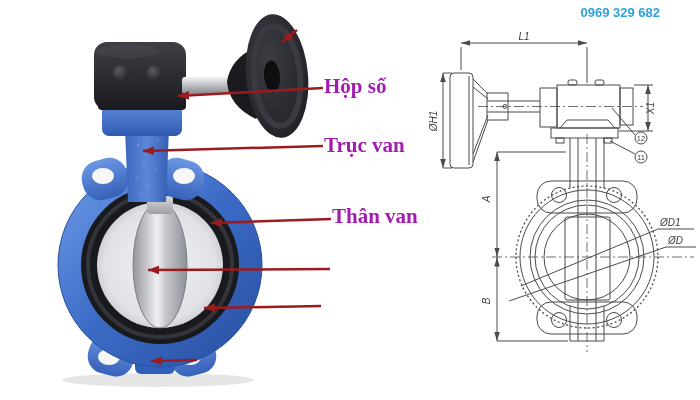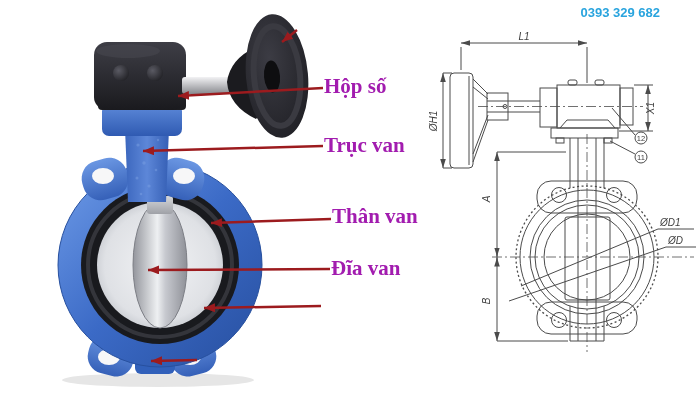--- a/index.html
+++ b/index.html
@@ -286,7 +286,7 @@
   <div class="vn-label" style="left:331px;top:255px">Đĩa van</div>
 
   <div class="brand">
-    <div>0393 329 682</div>
+    <div>0969 329 682</div>
   </div>
 
 </div>

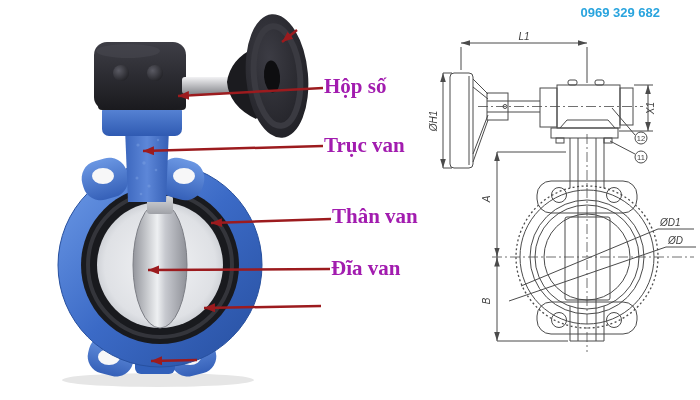--- a/index.html
+++ b/index.html
@@ -283,7 +283,6 @@
   <div class="vn-label" style="left:324px;top:73px">Hộp số</div>
   <div class="vn-label" style="left:332px;top:203px">Thân van</div>
   <div class="vn-label" style="left:324px;top:132px">Trục van</div>
-  <div class="vn-label" style="left:331px;top:255px">Đĩa van</div>
 
   <div class="brand">
     <div>0969 329 682</div>

